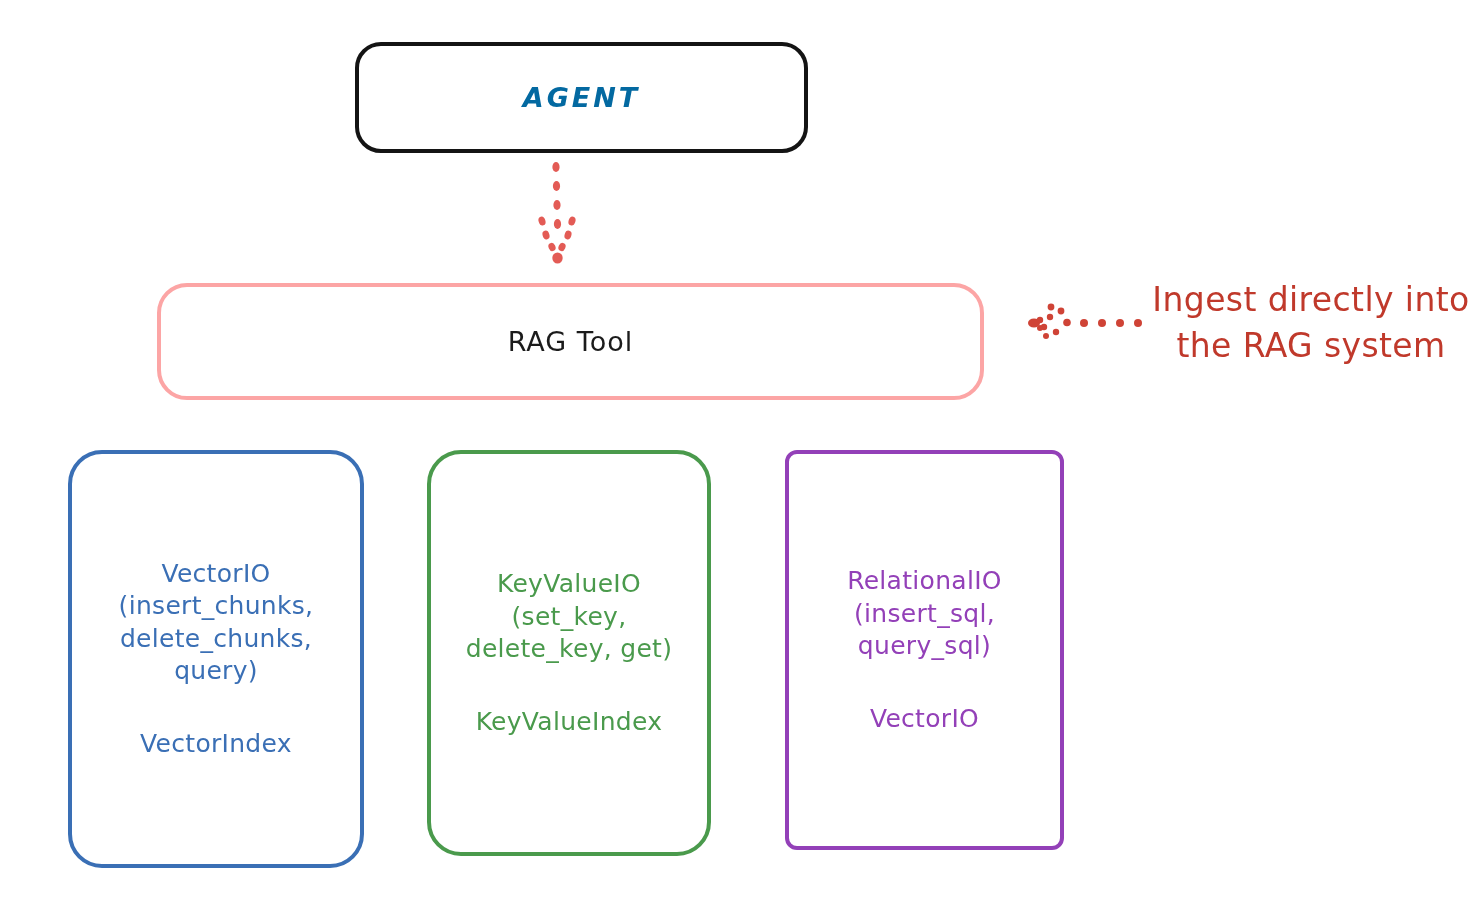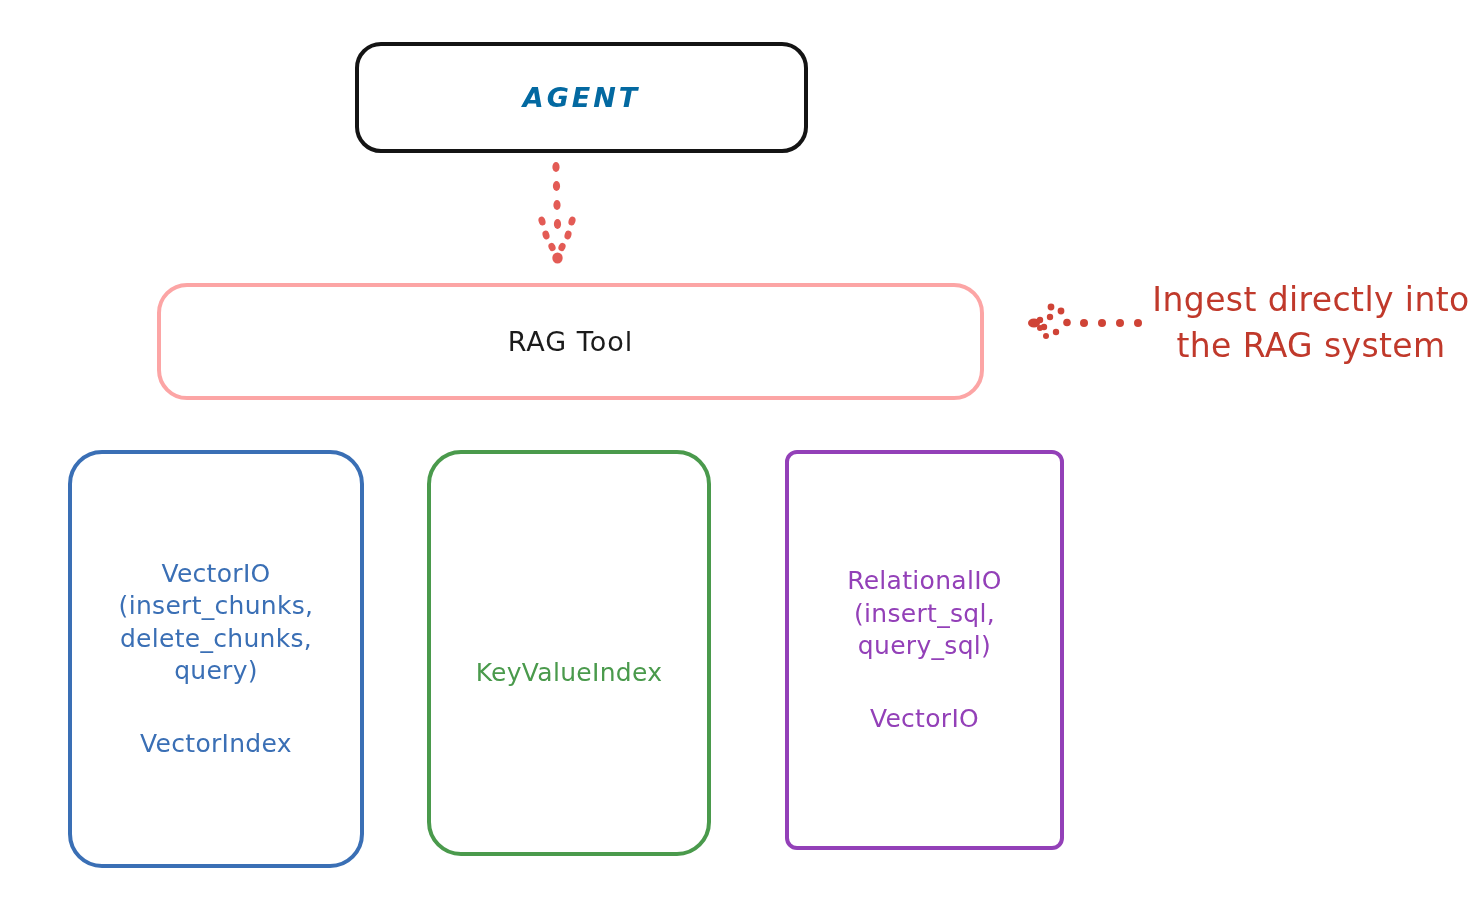--- a/index.html
+++ b/index.html
@@ -216,6 +216,9 @@
   </div>
 
   <div class="node provider" id="node-keyvalueio">
+    <span class="api-label">KeyValueIO
+(set_key,
+delete_key, get)</span>
     <span class="index-label">KeyValueIndex</span>
   </div>
 

